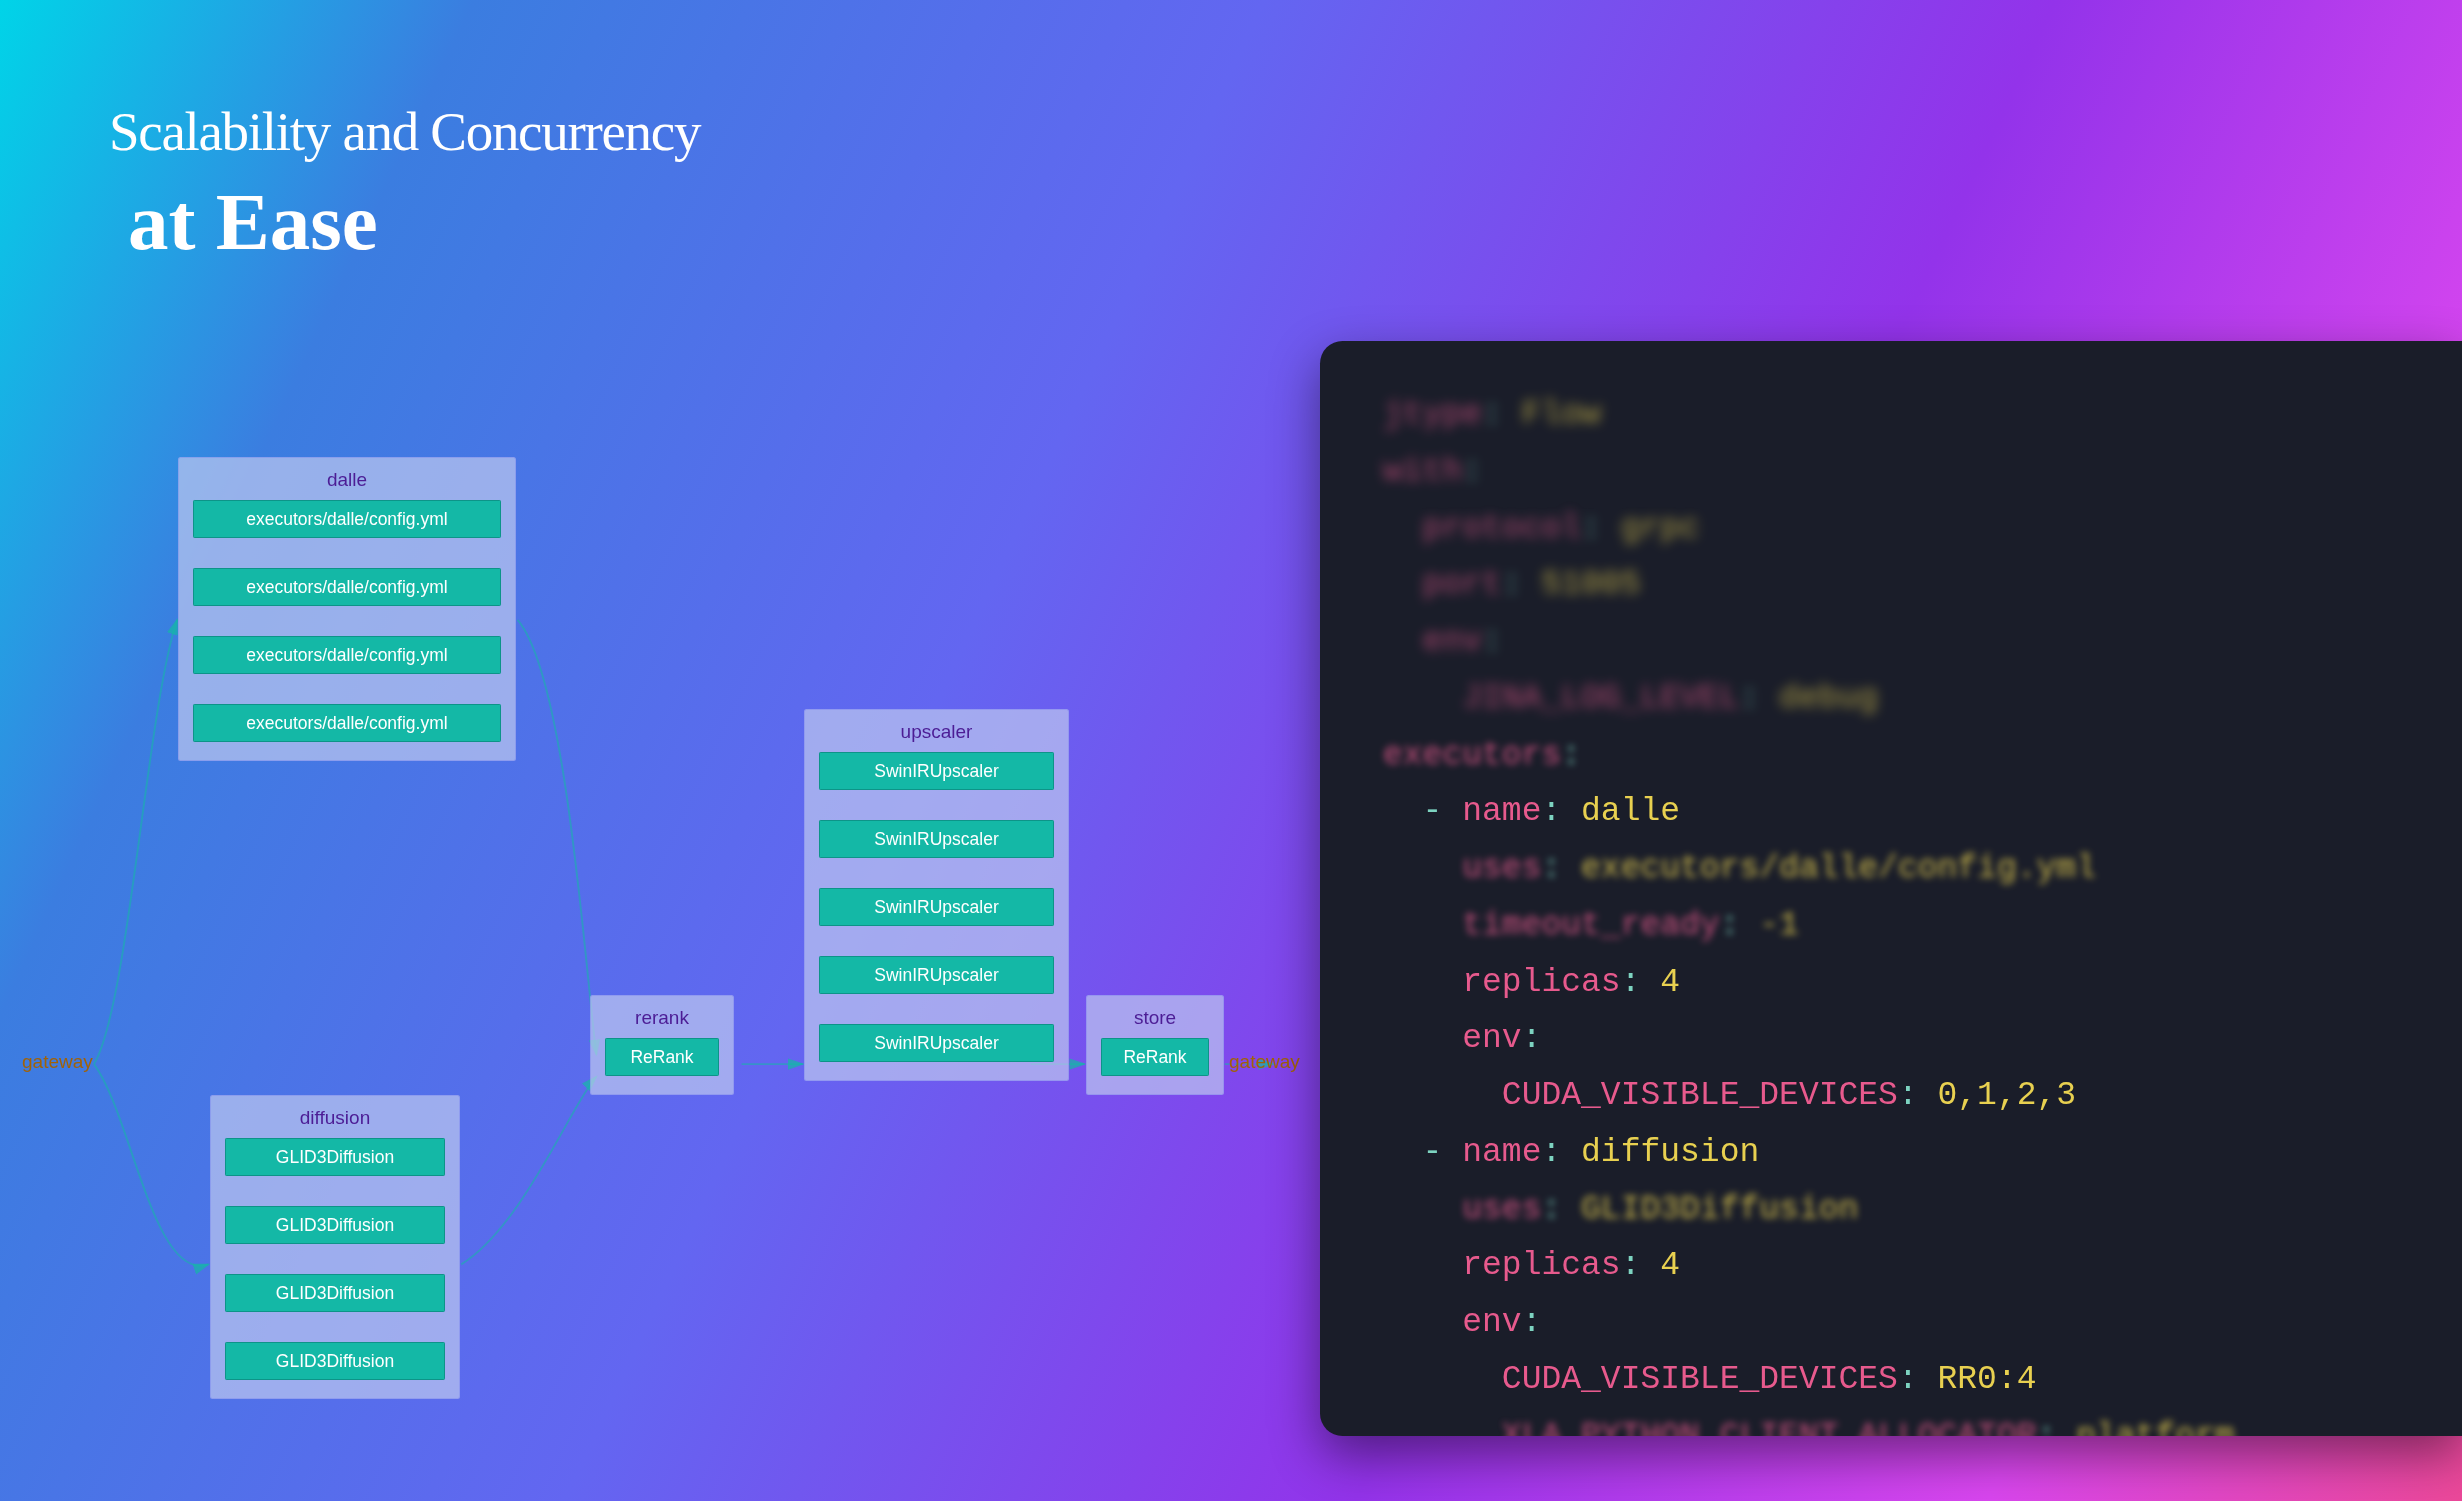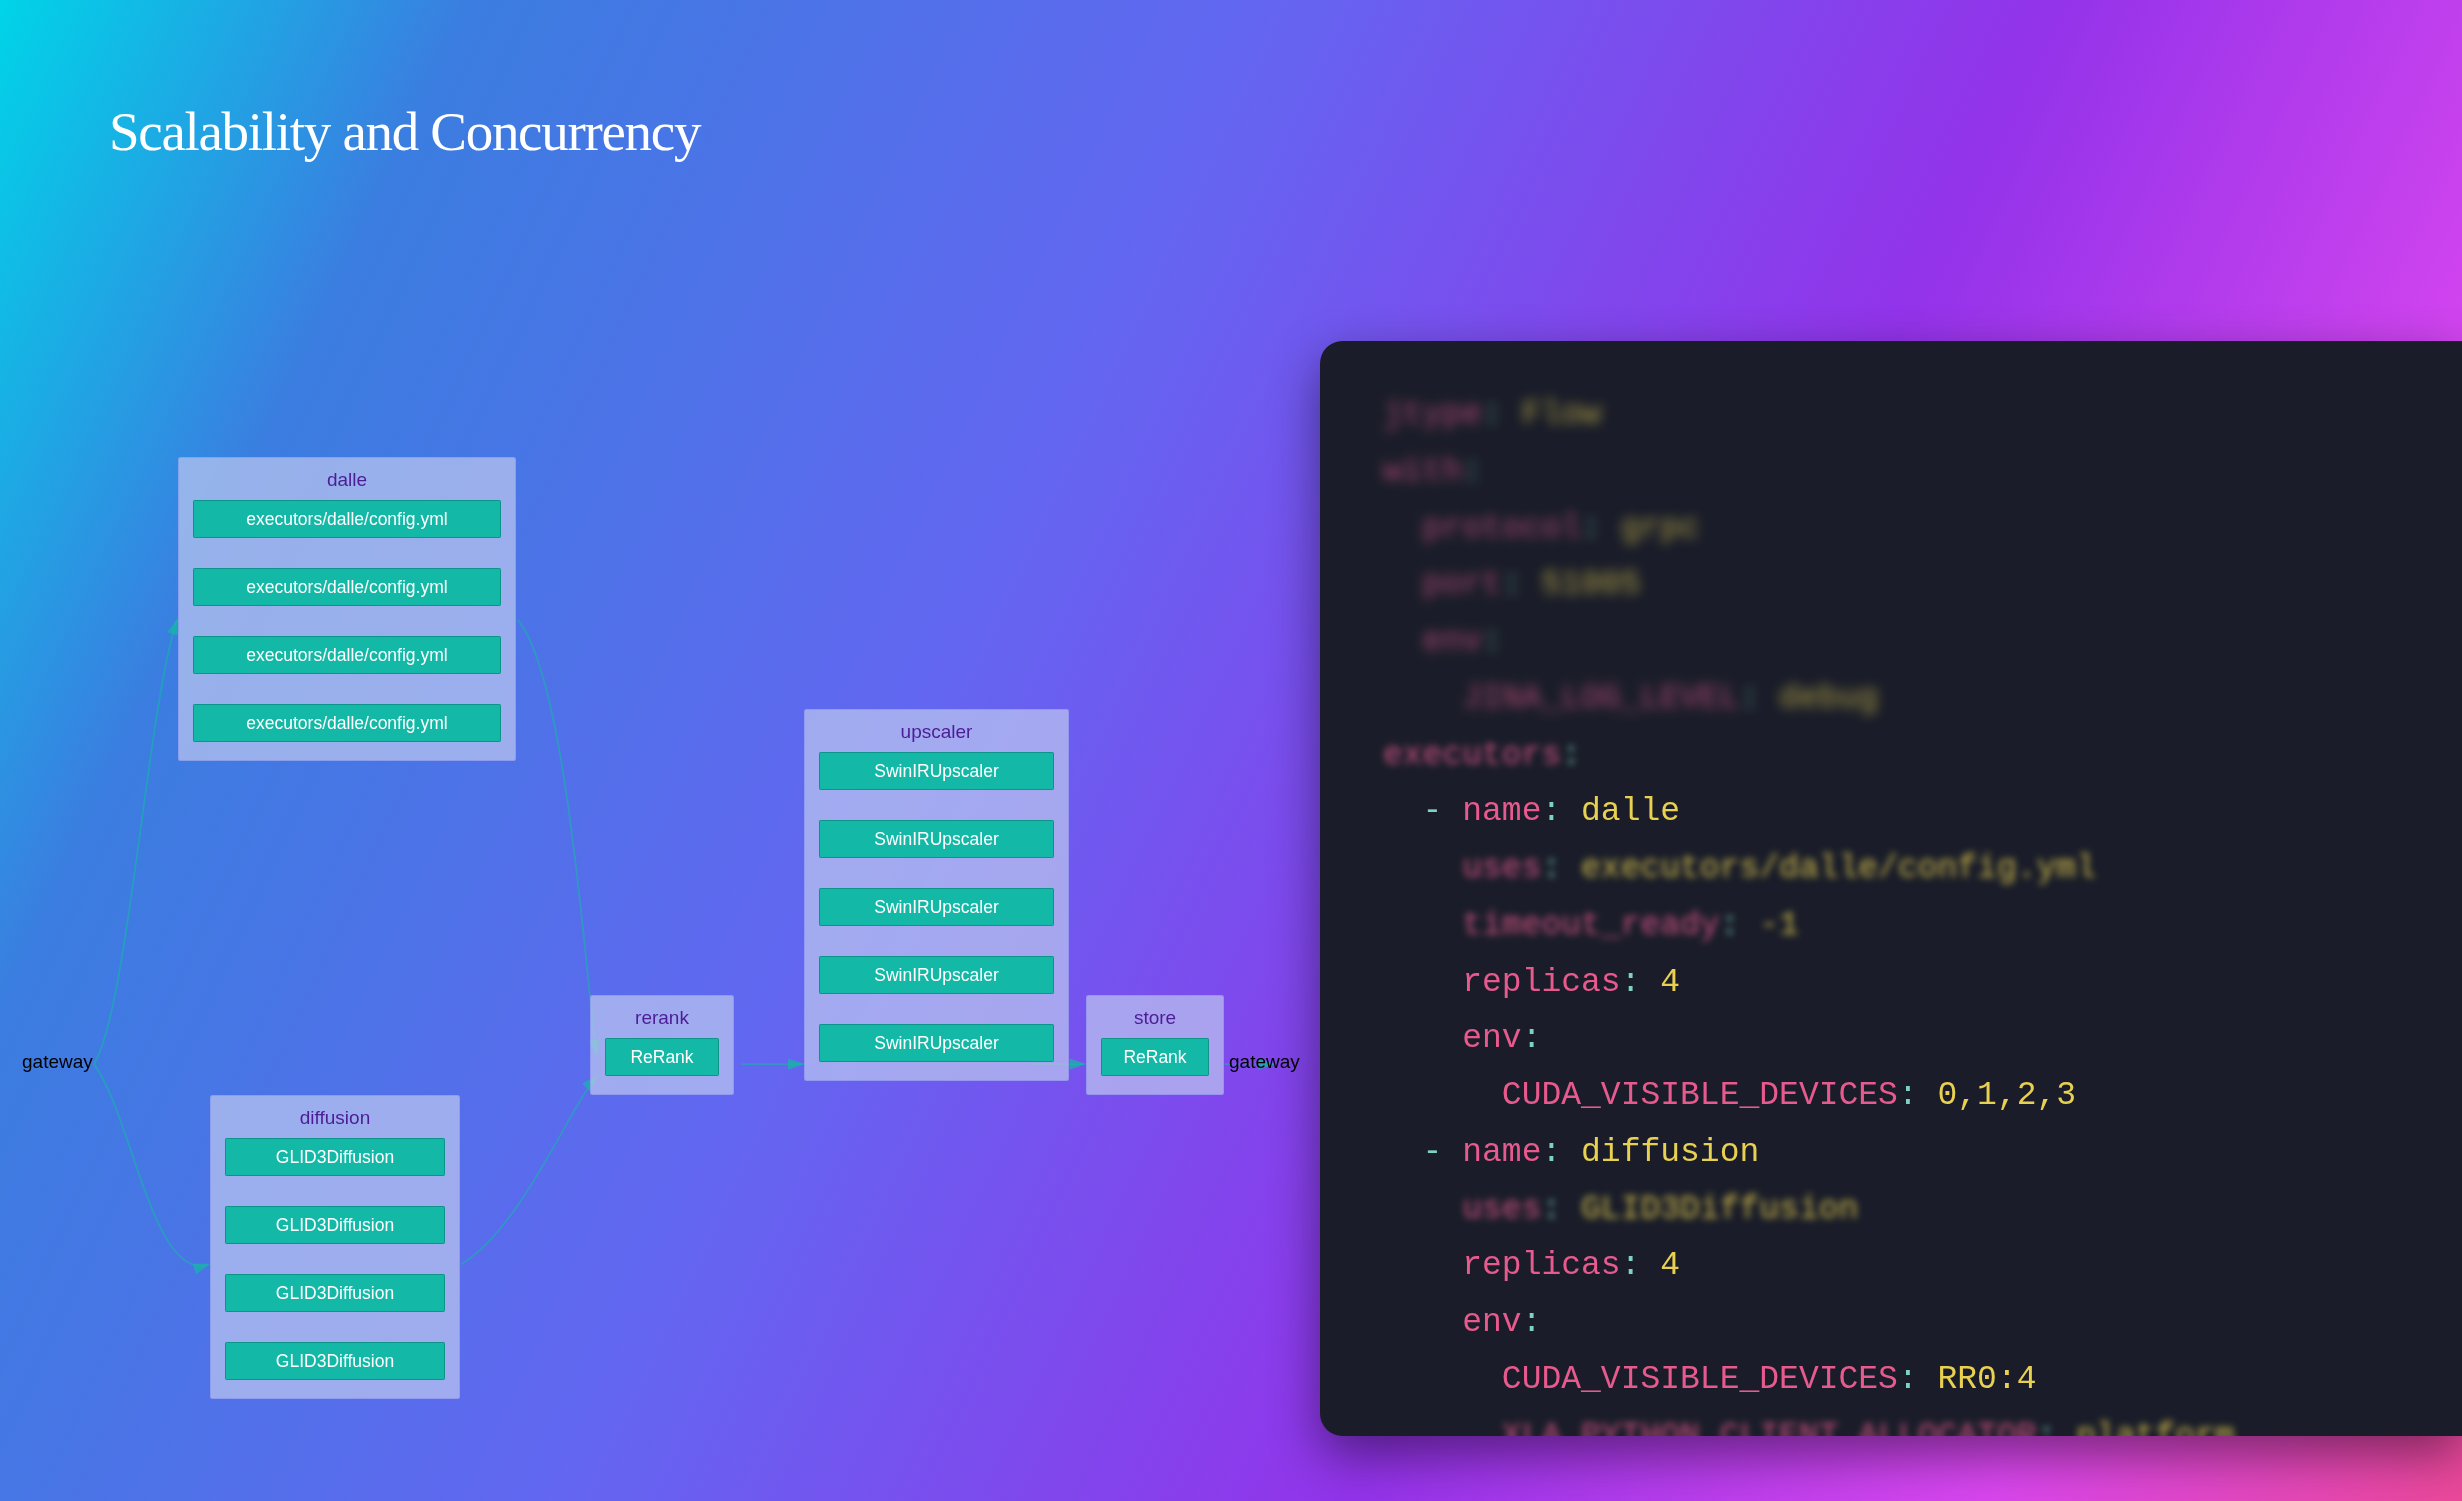--- a/index.html
+++ b/index.html
@@ -132,6 +132,7 @@
 
 <div class="heading">
   <div class="line1">Scalability and Concurrency</div>
+  <div class="line2">at Ease</div>
 </div>
 
 <div class="diagram">

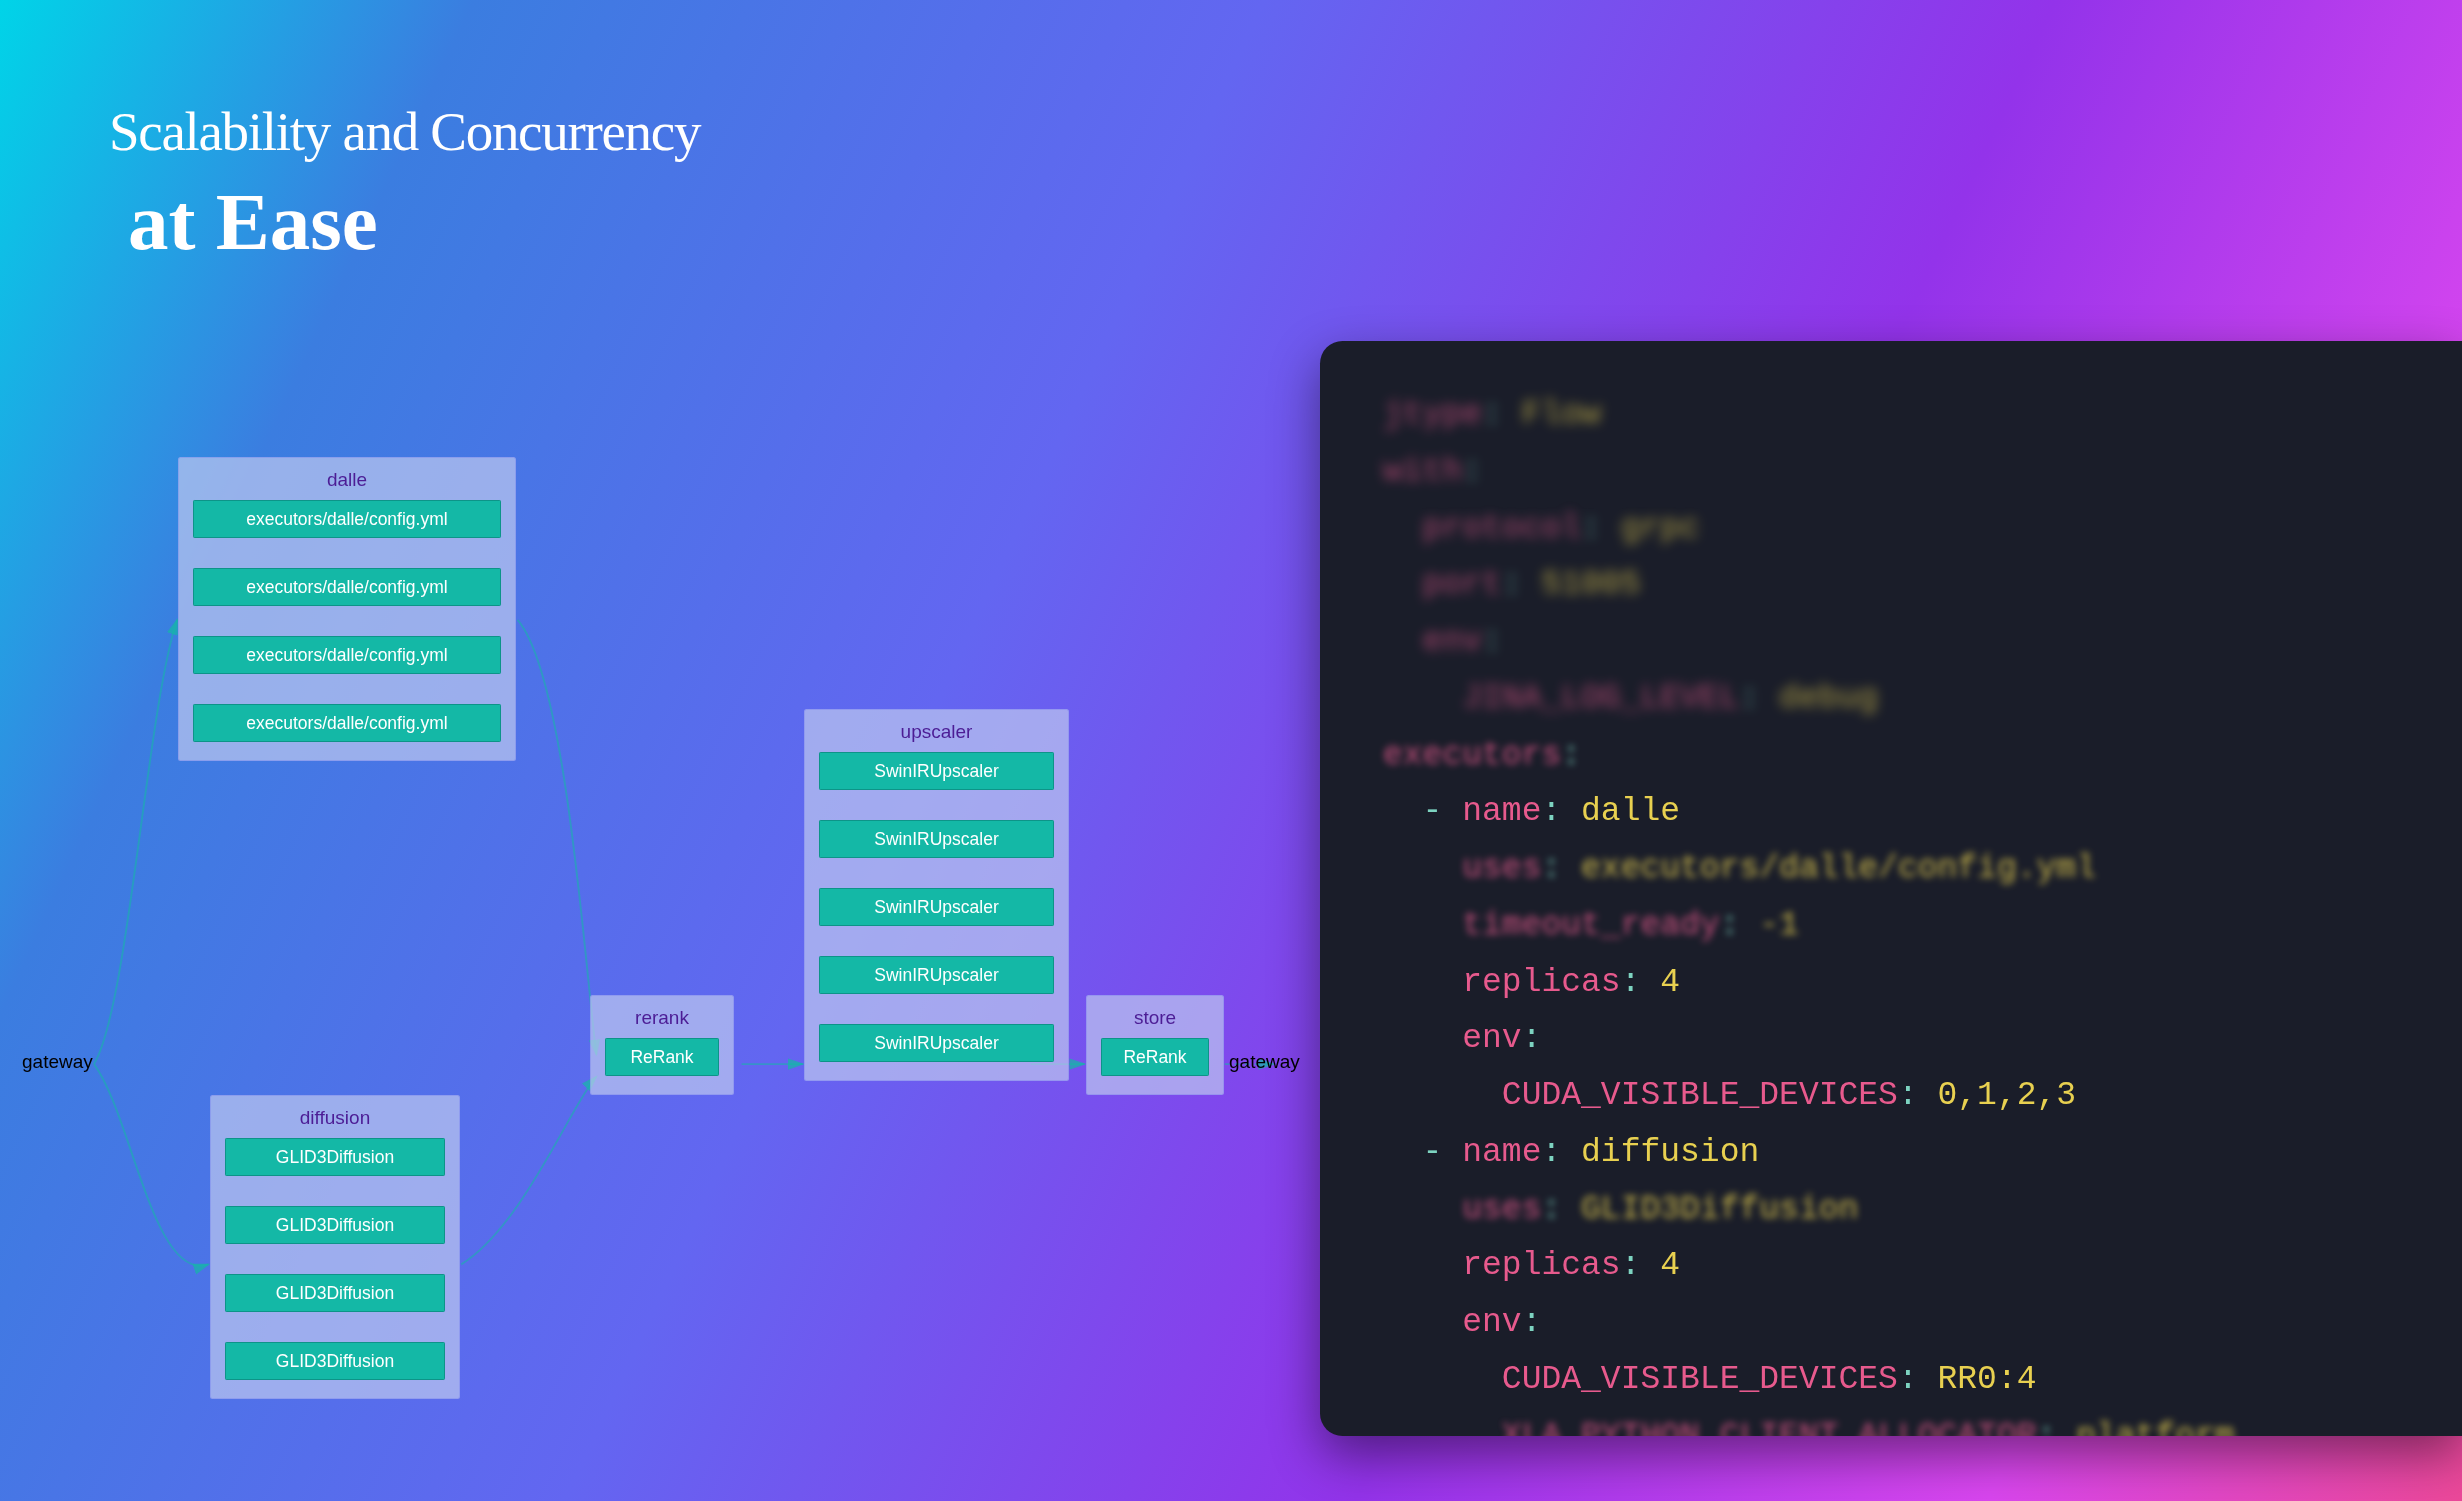--- a/index.html
+++ b/index.html
@@ -46,7 +46,7 @@
   .gw-label {
     position: absolute;
     font-size: 19px;
-    color: #000000;
+    color: #a16207;
     font-weight: 500;
   }
   .gw-left { left: 0; top: 594px; }

